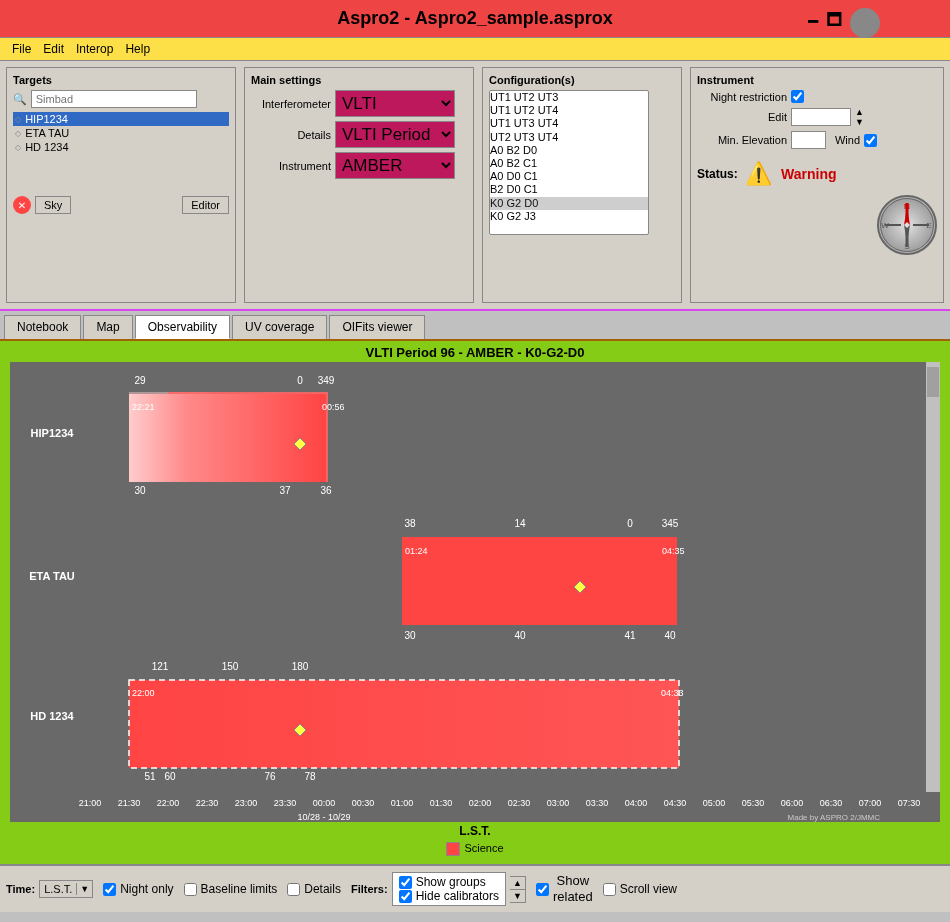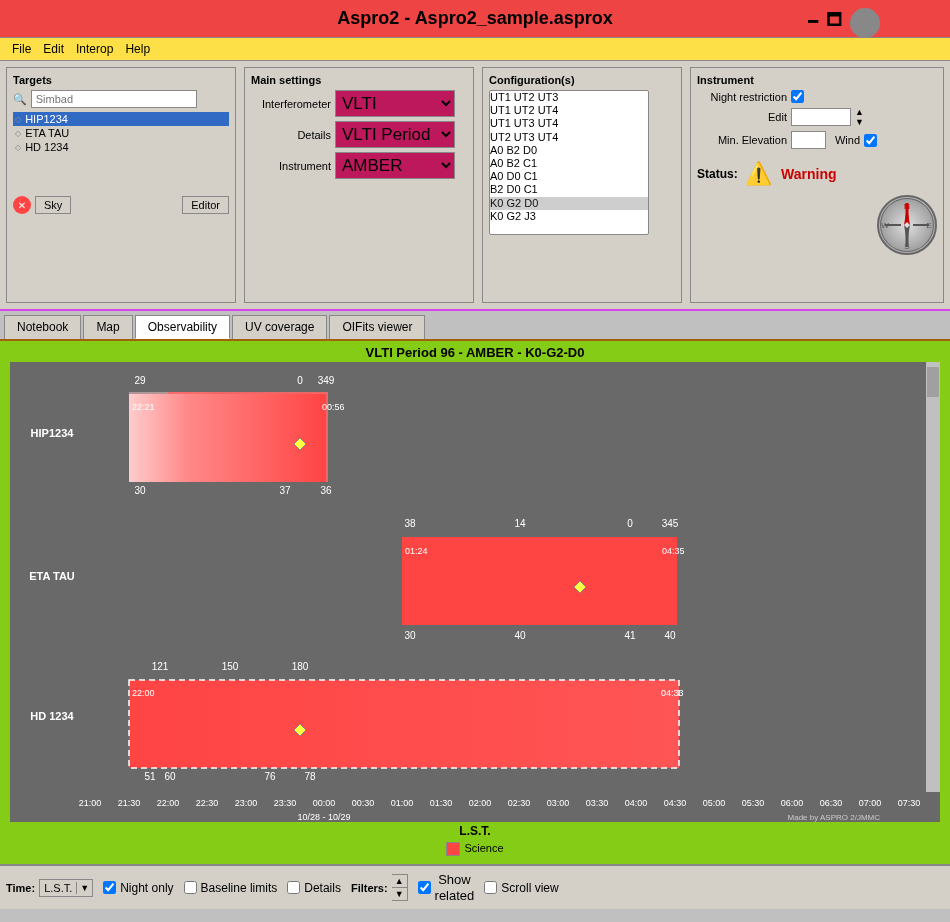--- a/index.html
+++ b/index.html
@@ -411,6 +411,16 @@
 
   <div class="bottom-control-group">
     <span class="bottom-label">Filters:</span>
+    <div style="border:1px solid #888; background:white; padding:2px 6px;">
+      <div style="display:flex; align-items:center; gap:4px;">
+        <input type="checkbox" checked="" style="">
+        <span>Show groups</span>
+      </div>
+      <div style="display:flex; align-items:center; gap:4px;">
+        <input type="checkbox" checked="" style="">
+        <span>Hide calibrators</span>
+      </div>
+    </div>
     <div style="display:flex; flex-direction:column; border:1px solid #888; border-left:none;">
       <button style="font-size:9px; padding:1px 3px; background:#d4d0c8; border:none; border-bottom:1px solid #888; cursor:pointer;">▲</button>
       <button style="font-size:9px; padding:1px 3px; background:#d4d0c8; border:none; cursor:pointer;">▼</button>

